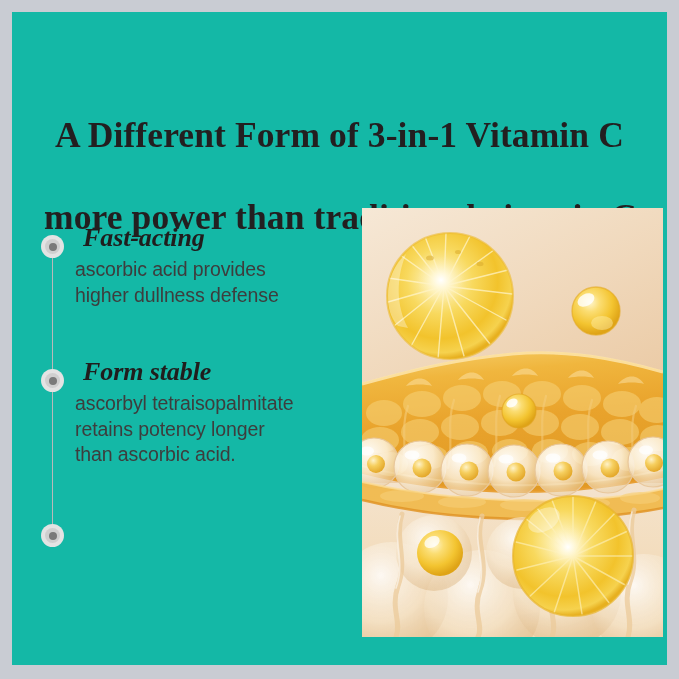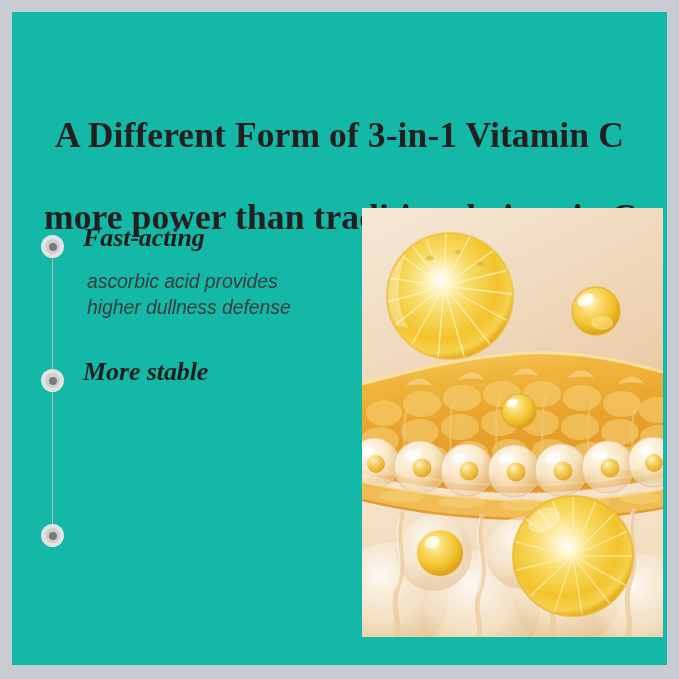--- a/index.html
+++ b/index.html
@@ -129,10 +129,9 @@
     font-size: 19.5px;
     line-height: 25.5px;
     color: #3d3d3d;
-    margin: 16px;
+    margin: 4px;
     white-space: pre-line;
     letter-spacing: -0.1px;
-    font-style: italic;
   }
 
   

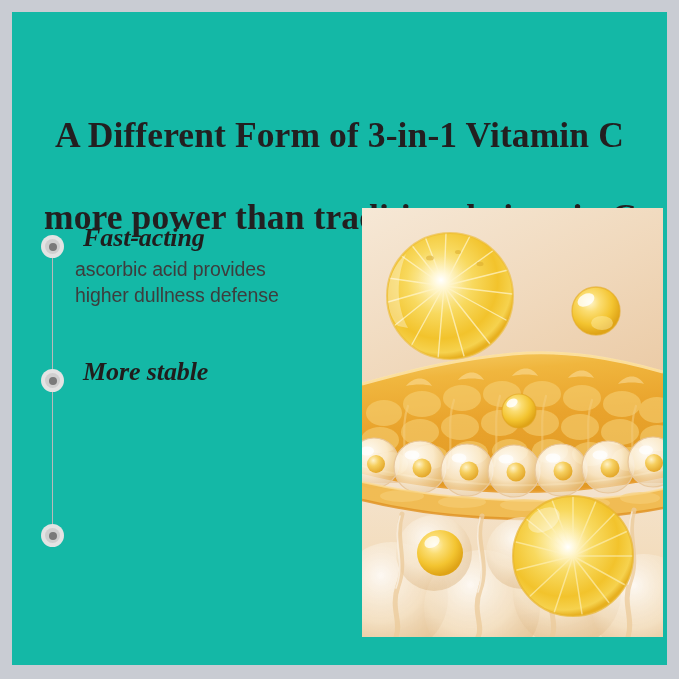--- a/index.html
+++ b/index.html
@@ -180,7 +180,7 @@
             <span class="dot"></span>
         </span>
         <div class="feature-body">
-          <p class="feature-title">More stable</p>
+          <p class="feature-title">Form stable</p>
         </div>
       </div>
 

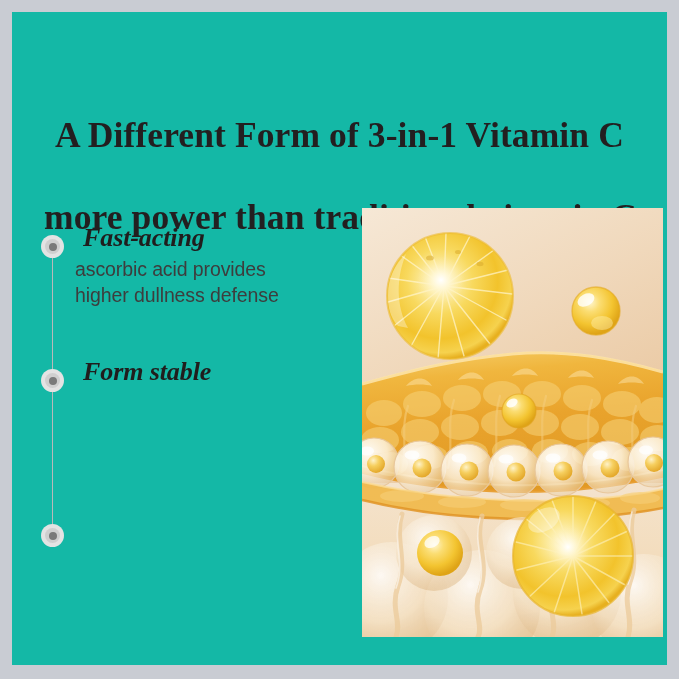--- a/index.html
+++ b/index.html
@@ -181,6 +181,9 @@
         </span>
         <div class="feature-body">
           <p class="feature-title">Form stable</p>
+          <p class="feature-desc">ascorbyl tetraisopalmitate
+retains potency longer
+than ascorbic acid.</p>
         </div>
       </div>
 

